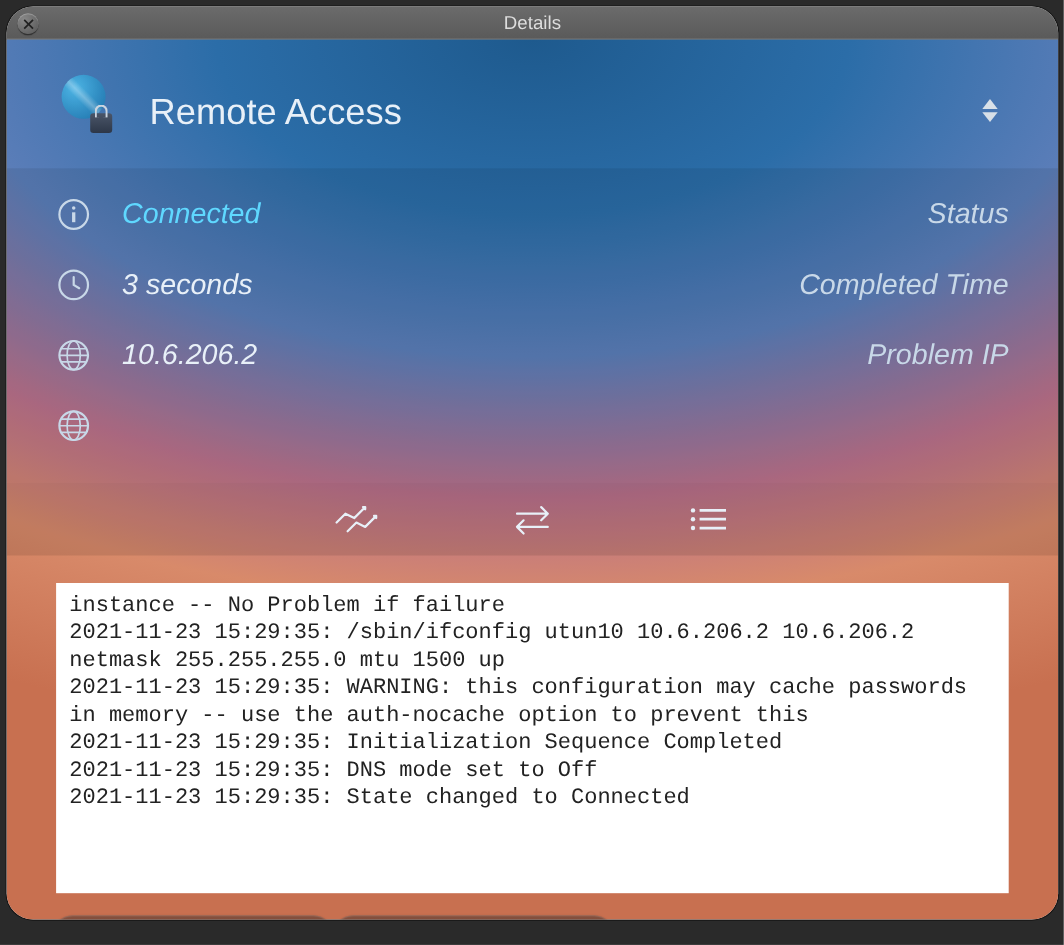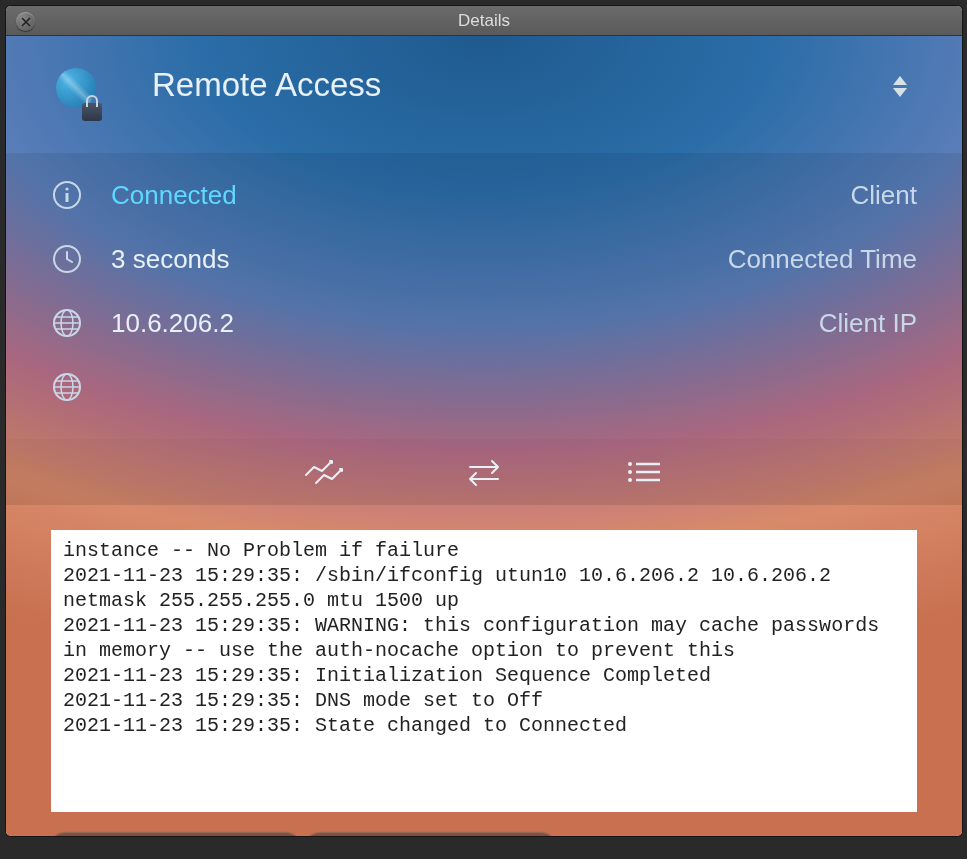--- a/index.html
+++ b/index.html
@@ -14,7 +14,7 @@
   width: 956px;
   height: 830px;
   margin: 6px;
-  border-radius: 5px;
+  border-radius: 24px;
   overflow: hidden;
   background: #e5e5e5;
   position: relative;

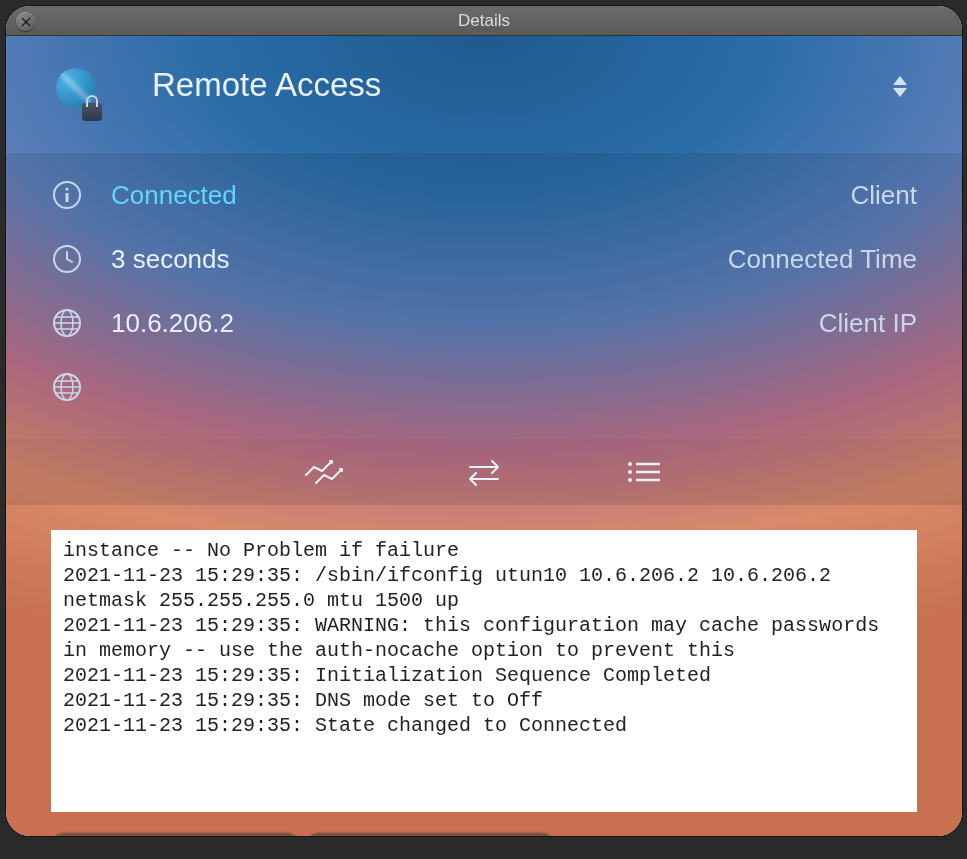--- a/index.html
+++ b/index.html
@@ -59,10 +59,9 @@
 }
 .header {
   display: flex;
-  align-items: flex-start;
+  align-items: flex-end;
   padding: 30px 45px 32px 45px;
   position: relative;
-  gap: 16px;
 }
 .app-icon {
   width: 55px;

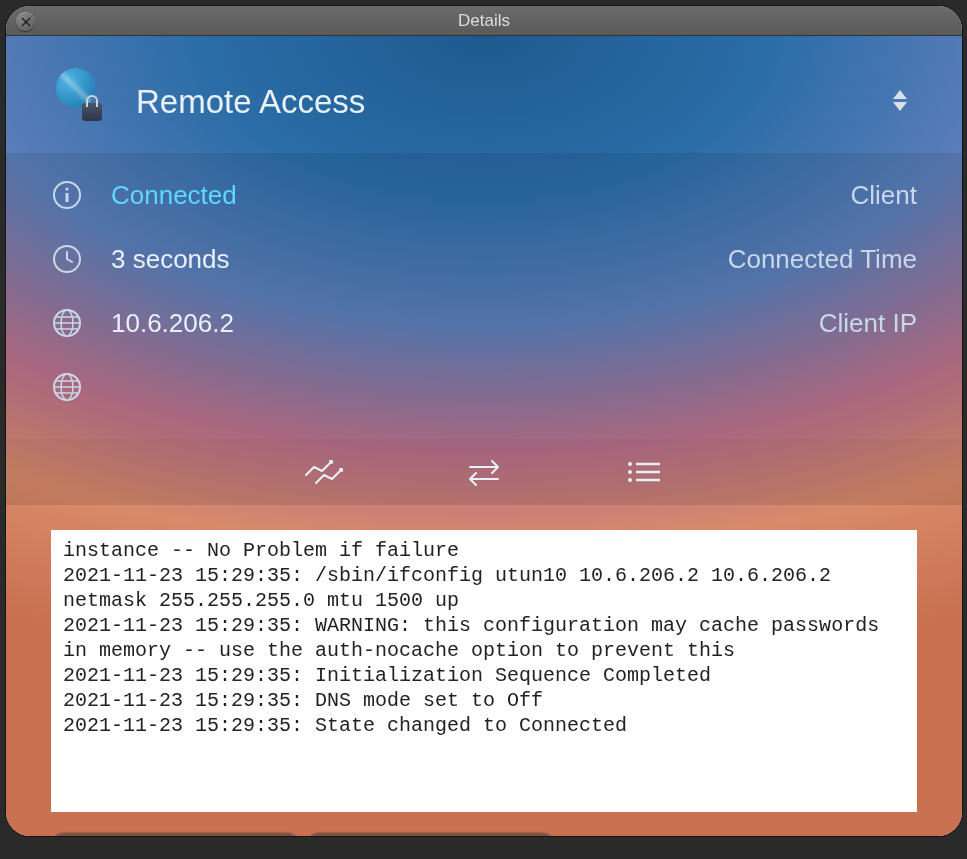--- a/index.html
+++ b/index.html
@@ -128,8 +128,9 @@
 }
 .stat-row {
   display: flex;
-  align-items: flex-end;
+  align-items: flex-start;
   padding: 16px 0;
+  font-style: italic;
 }
 .stat-icon {
   width: 32px;

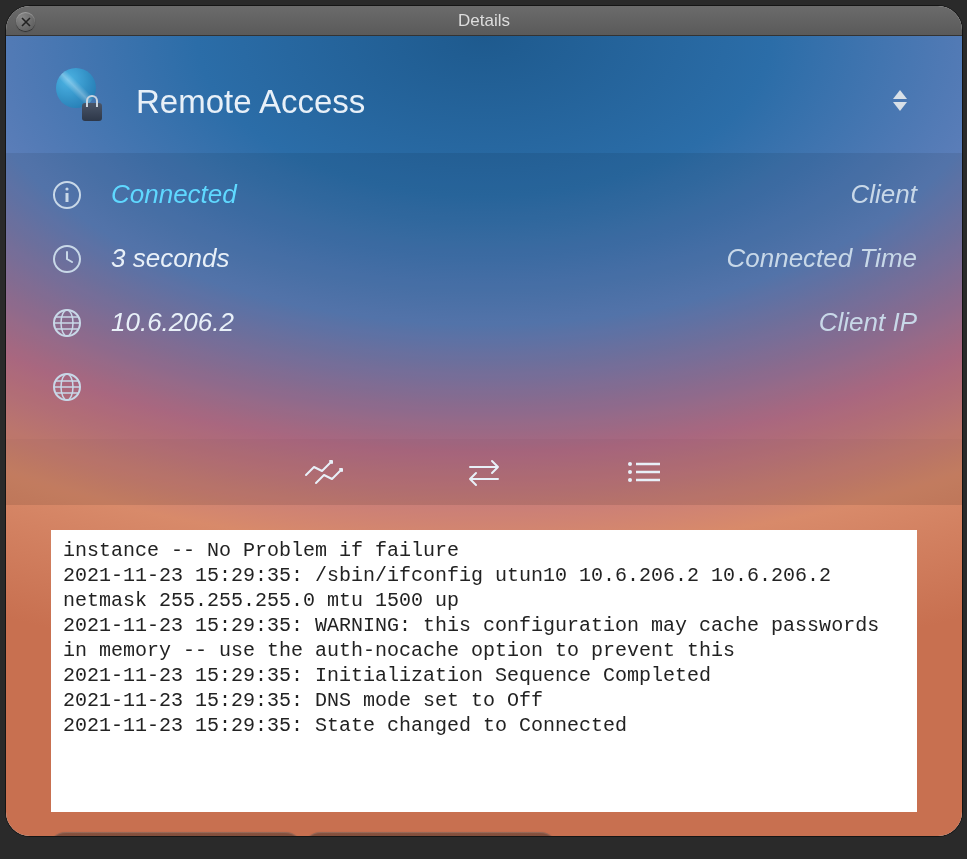--- a/index.html
+++ b/index.html
@@ -239,7 +239,7 @@
             </svg>
         </div>
         <div class="stat-value connected">Connected</div>
-        <div class="stat-label">Client</div>
+        <div class="stat-label">Status</div>
       </div>
       <div class="stat-row">
         <div class="stat-icon">

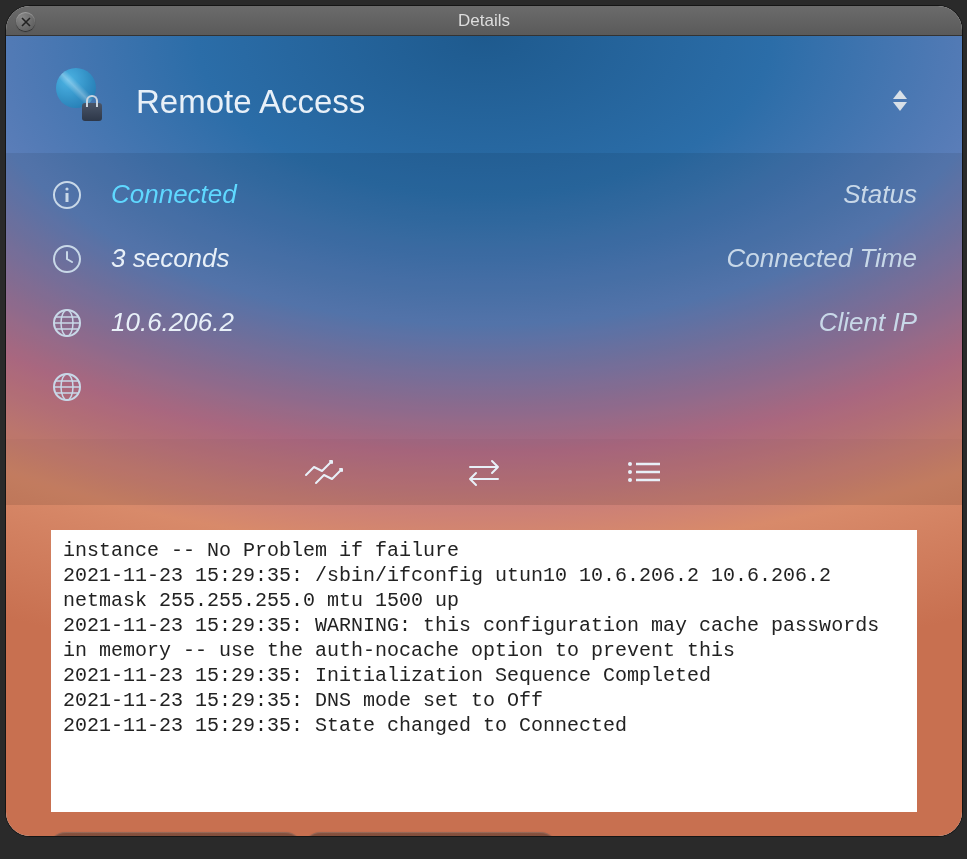--- a/index.html
+++ b/index.html
@@ -249,7 +249,7 @@
             </svg>
         </div>
         <div class="stat-value">3 seconds</div>
-        <div class="stat-label">Connected Time</div>
+        <div class="stat-label">Completed Time</div>
       </div>
       <div class="stat-row">
         <div class="stat-icon">

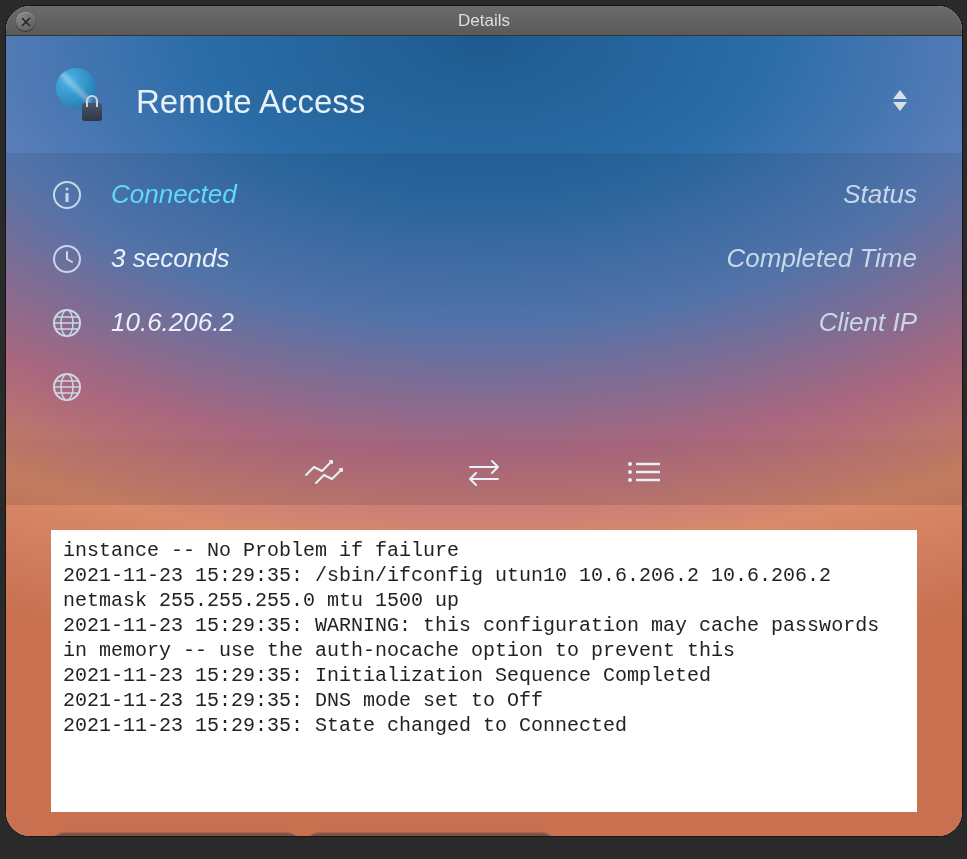--- a/index.html
+++ b/index.html
@@ -262,7 +262,7 @@
             </svg>
         </div>
         <div class="stat-value">10.6.206.2</div>
-        <div class="stat-label">Client IP</div>
+        <div class="stat-label">Problem IP</div>
       </div>
       <div class="stat-row">
         <div class="stat-icon">

